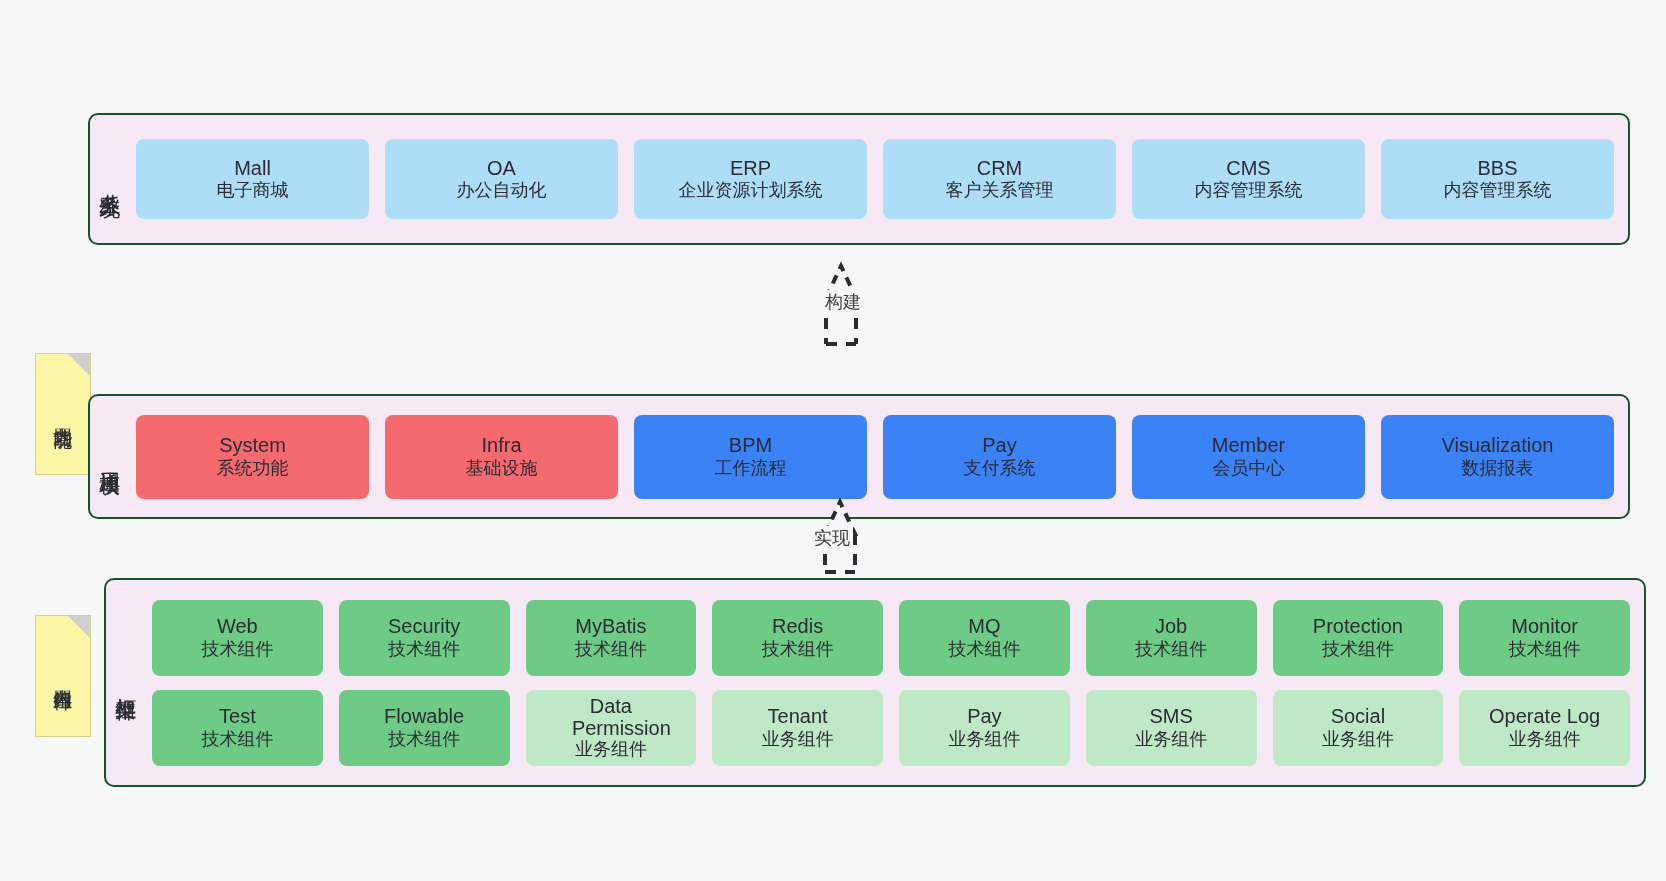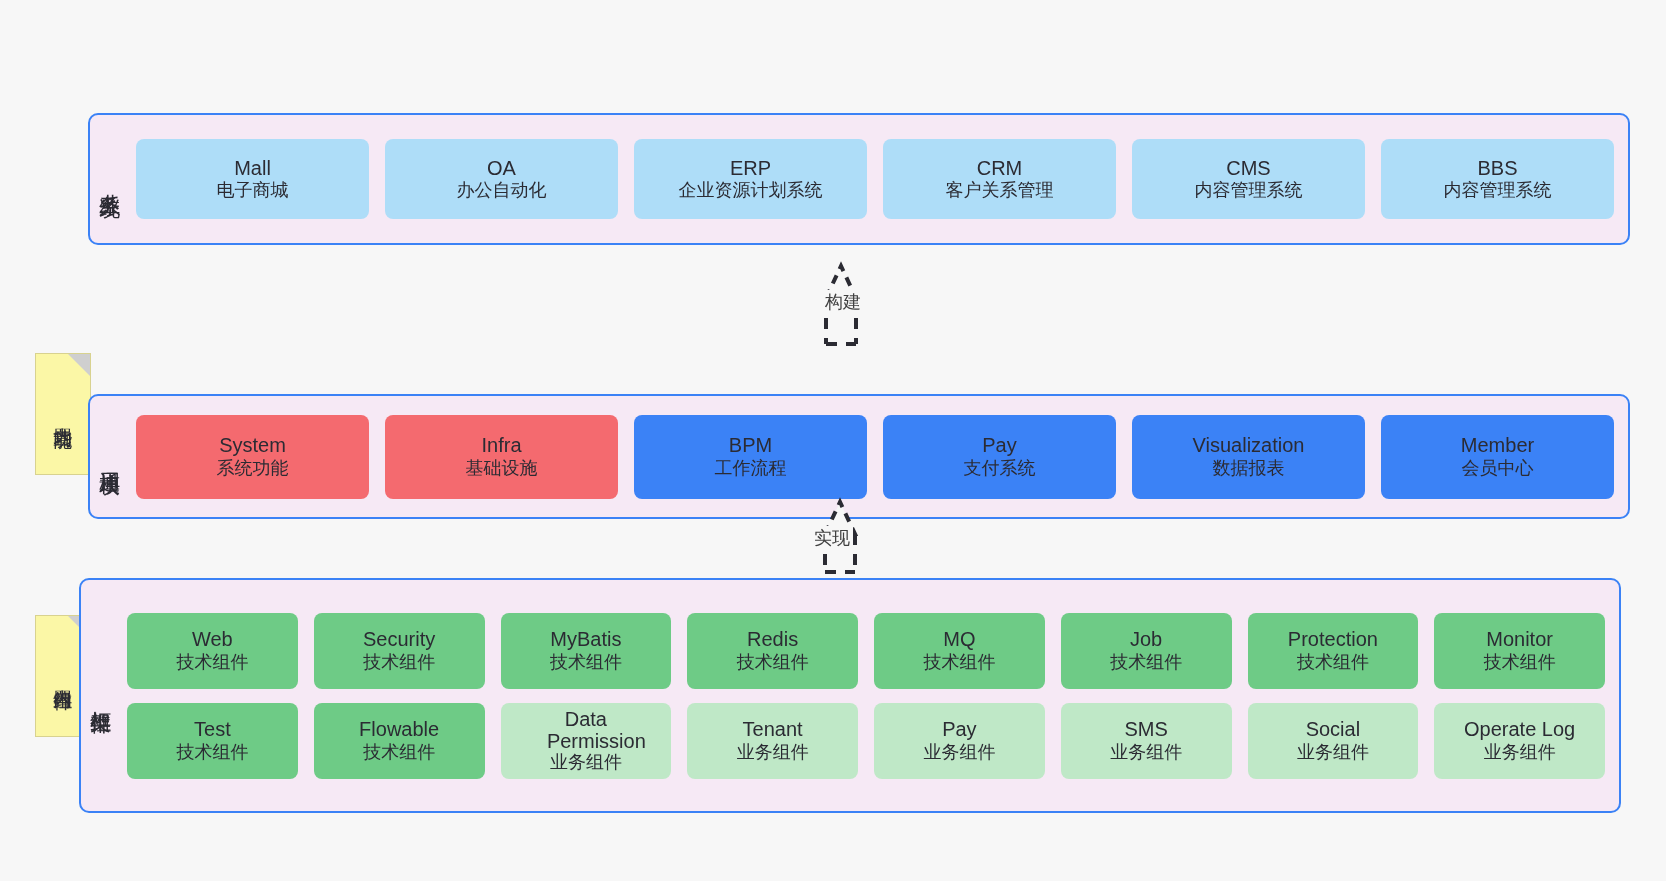--- a/index.html
+++ b/index.html
@@ -21,7 +21,7 @@
   .layer {
     position: absolute;
     background: #f6e9f5;
-    border: 2px solid #3b82f6;
+    border: 2px solid #14532d;
     border-radius: 10px;
     box-sizing: border-box;
     display: flex;

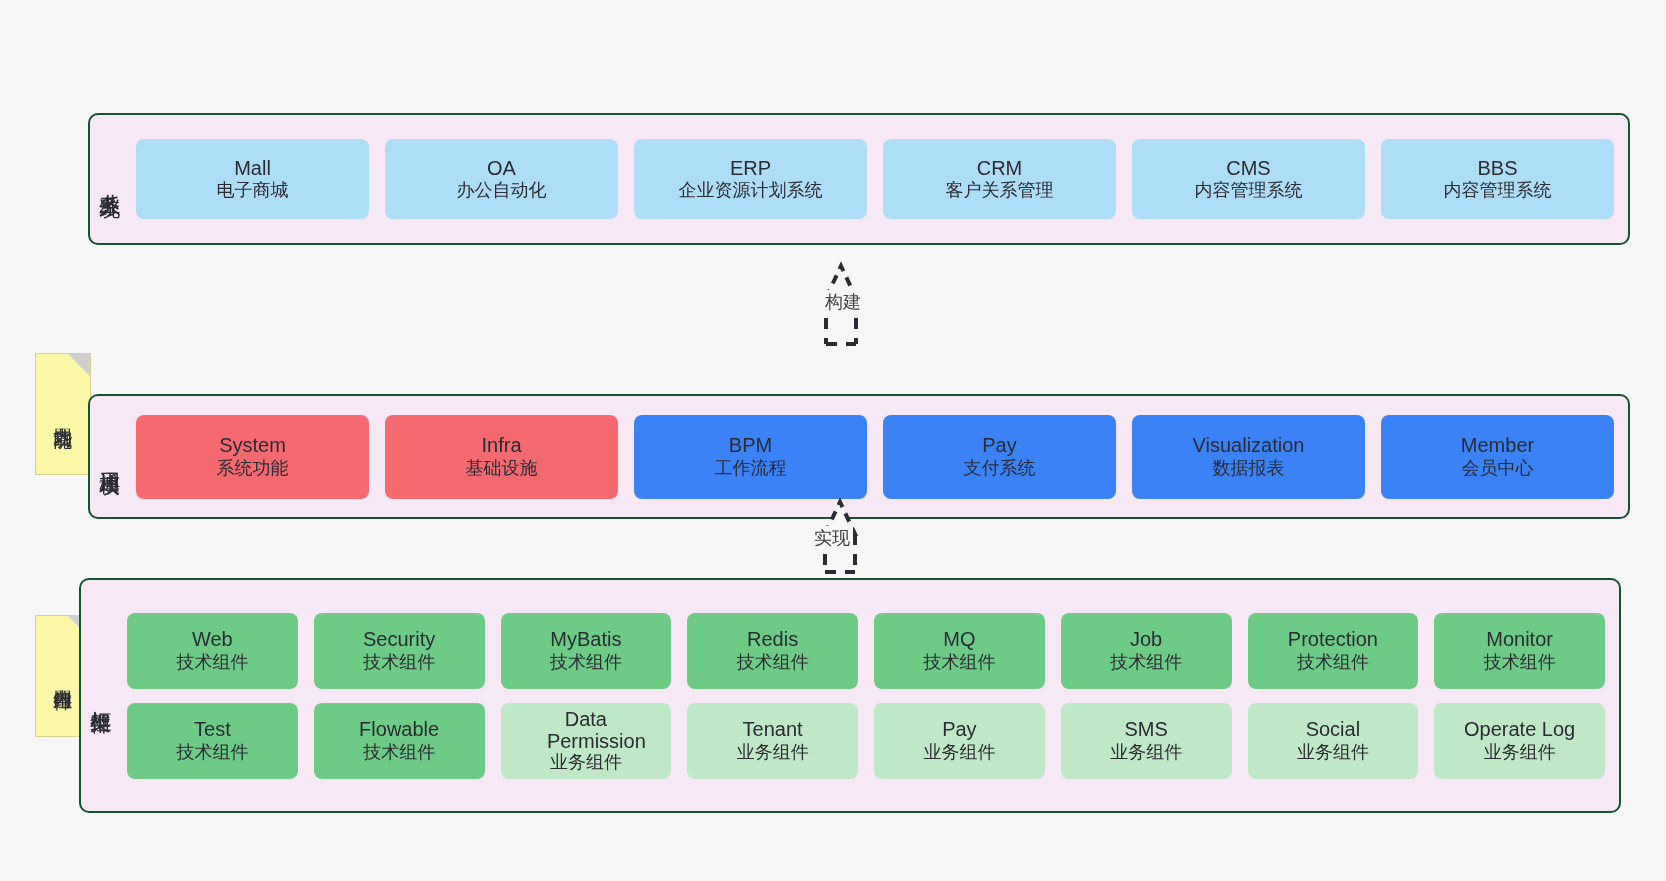--- a/index.html
+++ b/index.html
@@ -200,12 +200,12 @@
         <span class="cn">支付系统</span>
       </div>
       <div class="node red-soft">
+        <span class="en">Member</span>
+        <span class="cn">会员中心</span>
+      </div>
+      <div class="node red-soft">
         <span class="en">Visualization</span>
         <span class="cn">数据报表</span>
-      </div>
-      <div class="node red-soft">
-        <span class="en">Member</span>
-        <span class="cn">会员中心</span>
       </div>
     </div>
   </div>

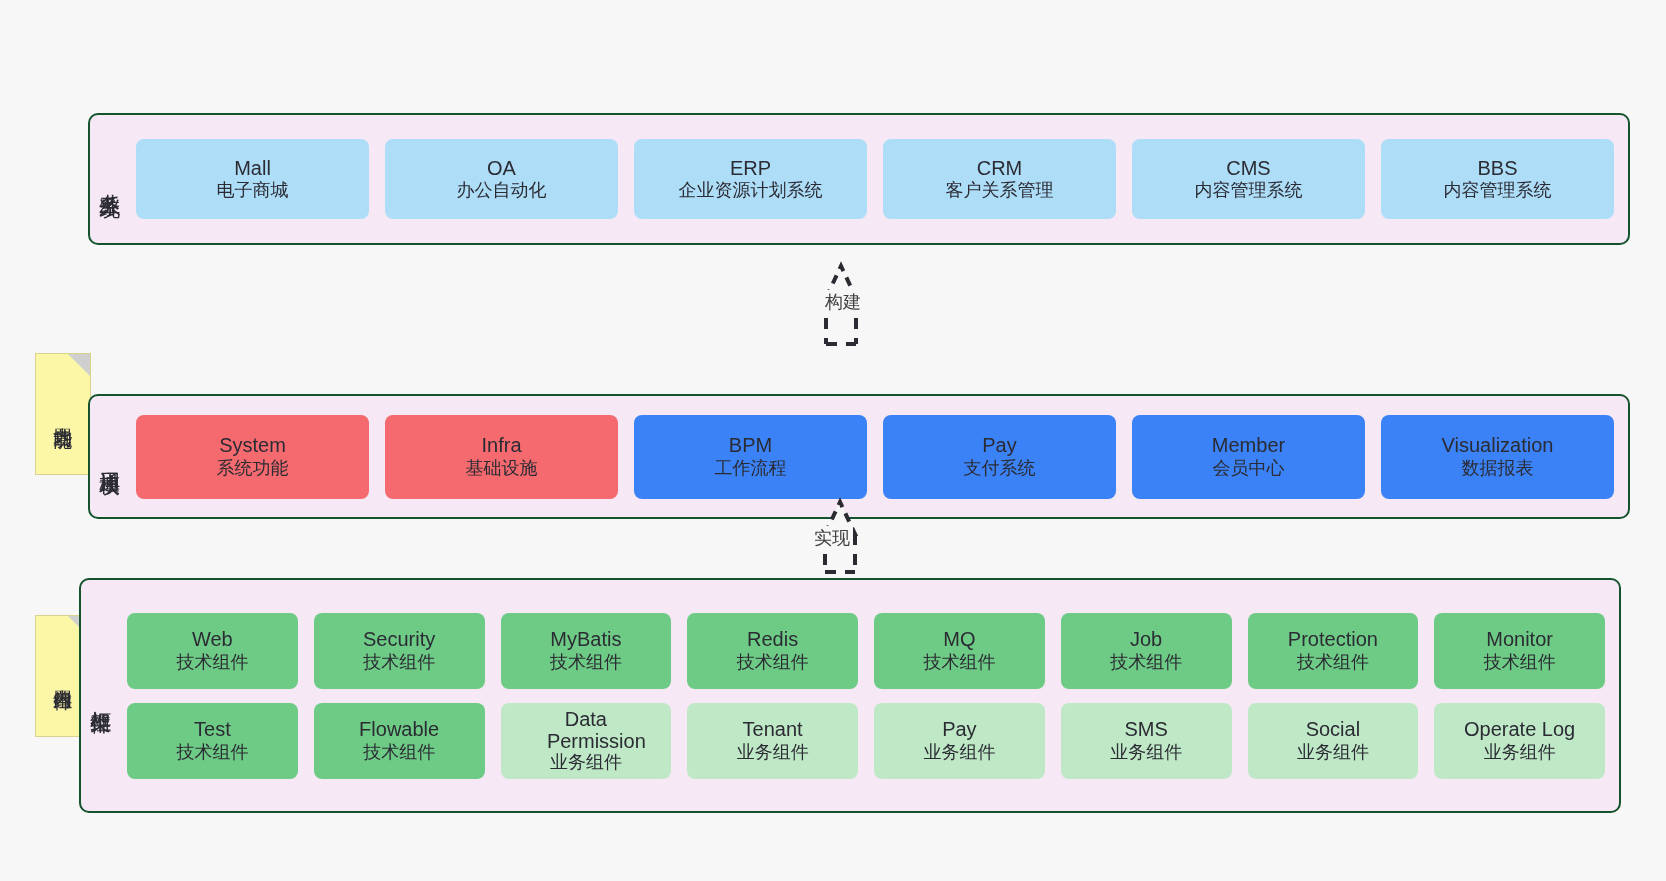--- a/index.html
+++ b/index.html
@@ -224,7 +224,7 @@
   <span>内置组件</span>
 </div>
 
-<div class="layer" id="layer-framework" style="left:79px; top:578px; width:1542px; height:235px;">
+<div class="layer" id="layer-framework" style="left:104px; top:578px; width:1542px; height:209px;">
   <div class="layer-title">框架组件</div>
   <div class="layer-body">
 

